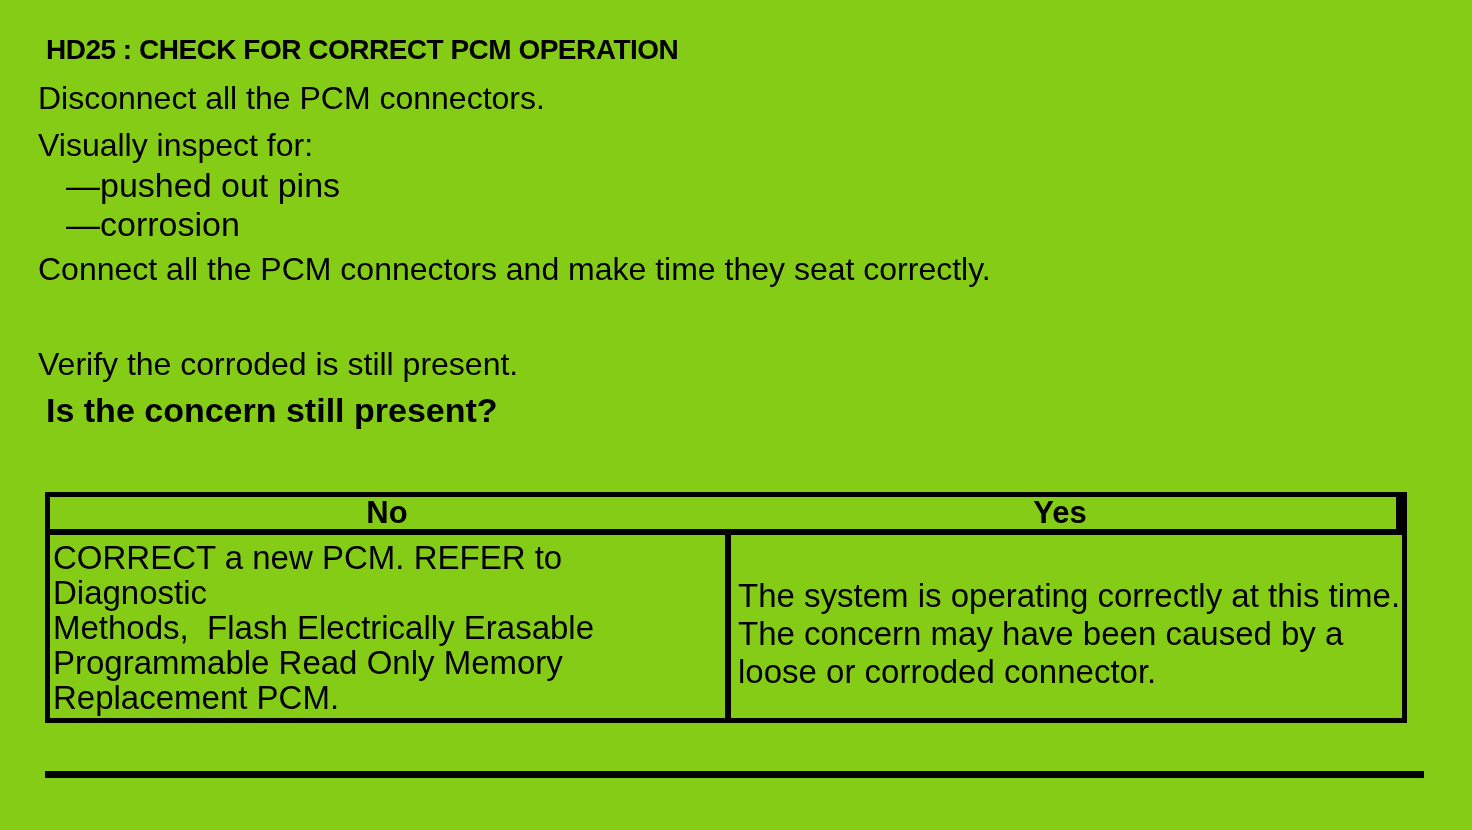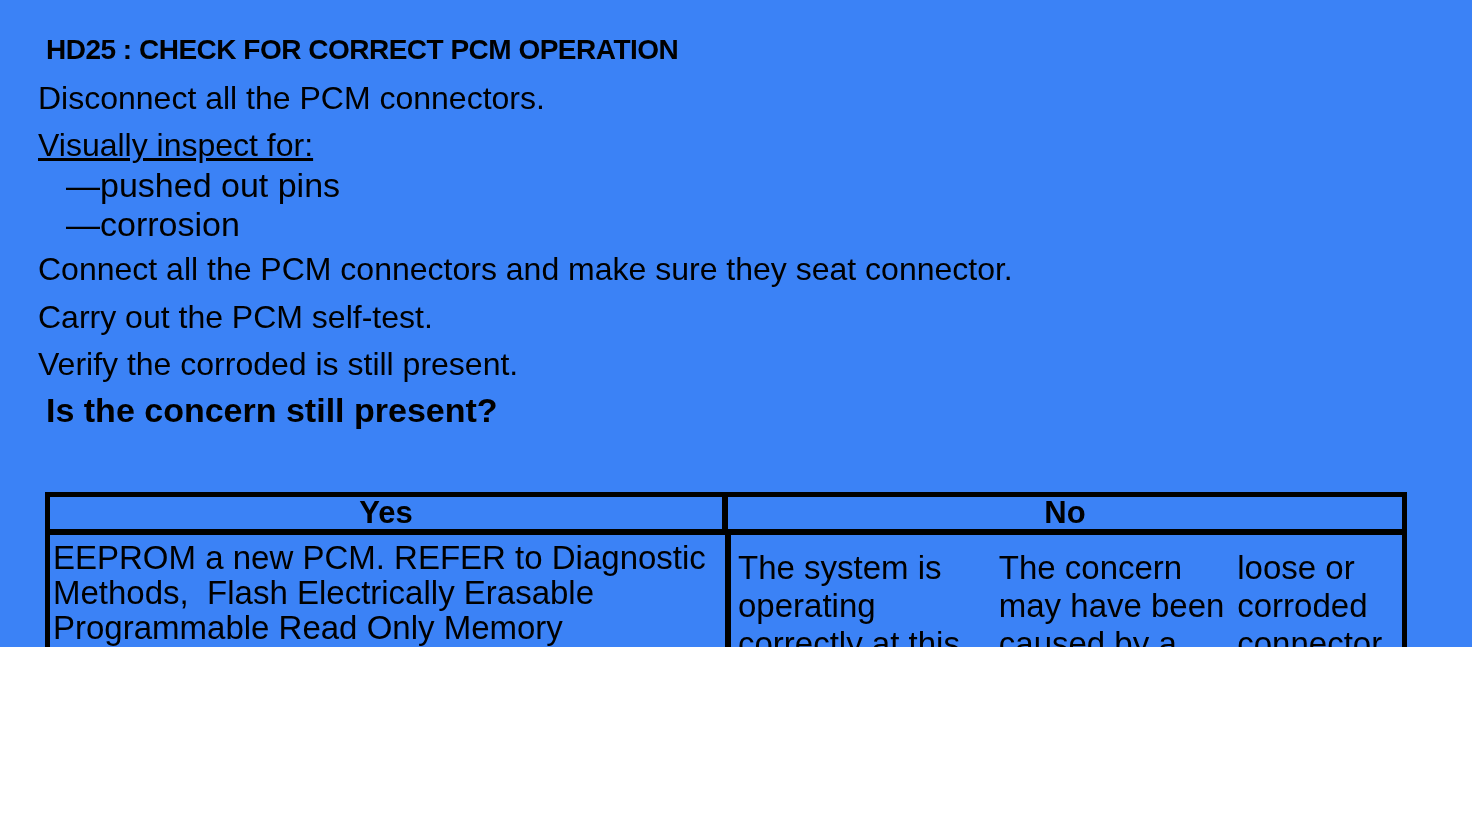--- a/index.html
+++ b/index.html
@@ -10,8 +10,8 @@
   .page {
     position: relative;
     width: 1472px;
-    height: 647px;
-    background: #3b82f6;
+    height: 830px;
+    background: #84cc16;
     color: #000000;
     font-family: "Liberation Sans", "DejaVu Sans", sans-serif;
     overflow: hidden;

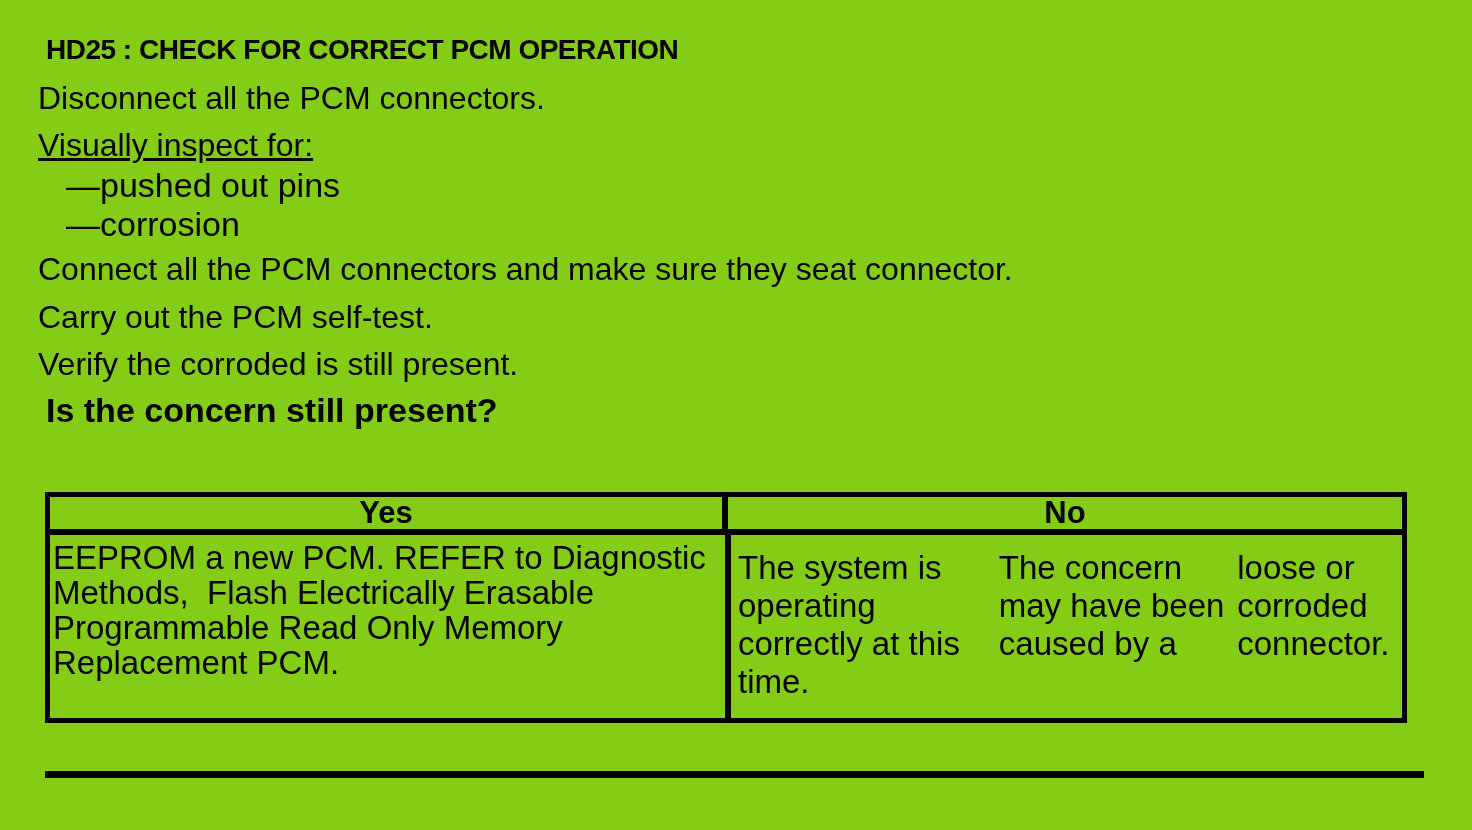--- a/index.html
+++ b/index.html
@@ -34,7 +34,7 @@
     white-space: nowrap;
   }
   .step-1 { top: 80px; }
-  .step-2 { top: 127px; text-decoration: underline; }
+  .step-2 { top: 127px; }
   .step-3 { top: 251px; }
   .step-4 { top: 299px; }
   .step-5 { top: 346px; }

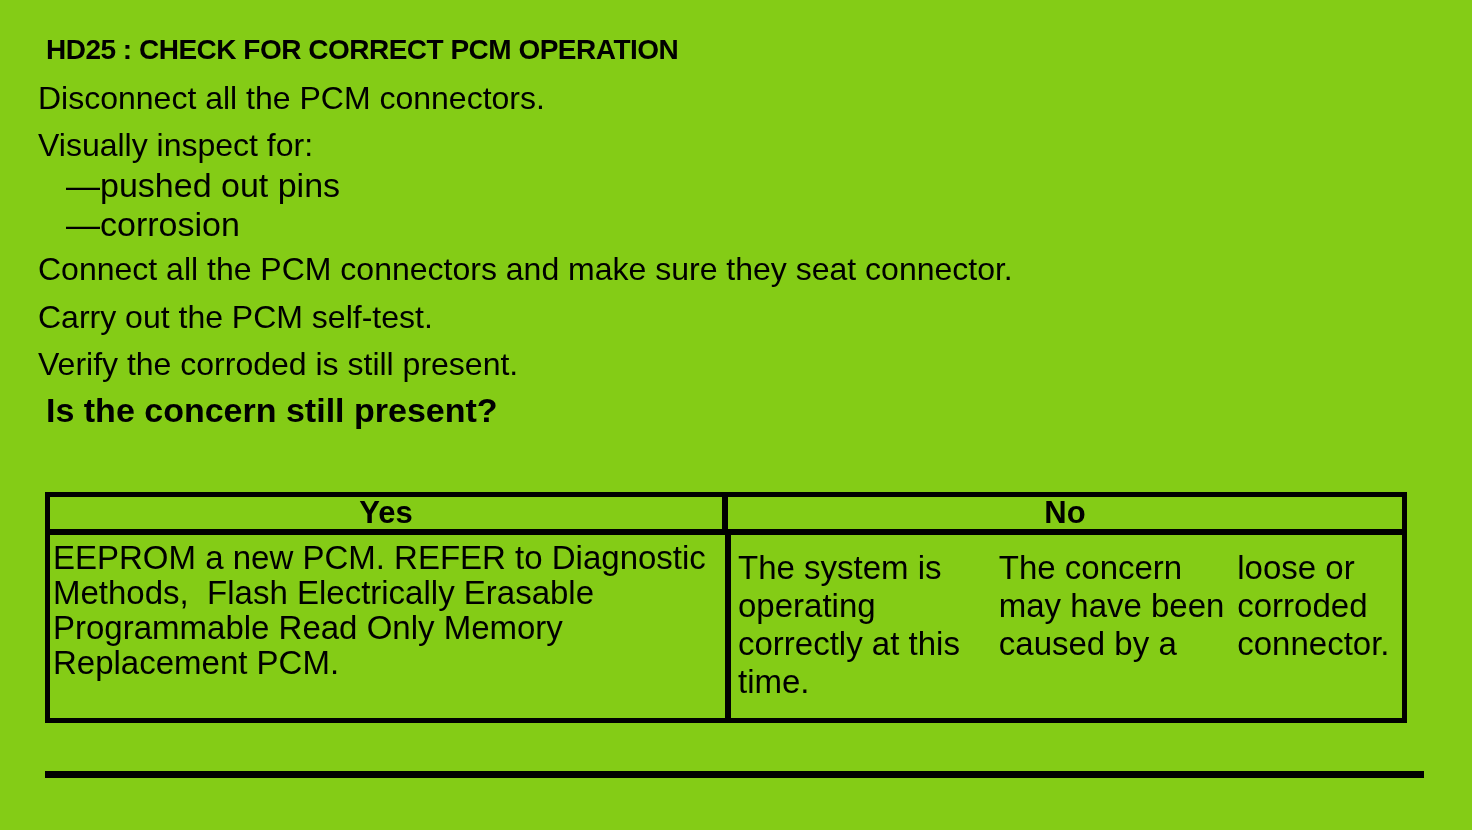--- a/index.html
+++ b/index.html
@@ -142,7 +142,7 @@
 
   <div class="list-item li-2">—corrosion</div>
 
-  <div class="step step-3">Connect all the PCM connectors and make sure they seat connector.</div>
+  <div class="step step-3">Connect all the PCM connectors and make time they seat correctly.</div>
 
   <div class="step step-4">Carry out the PCM self-test.</div>
 

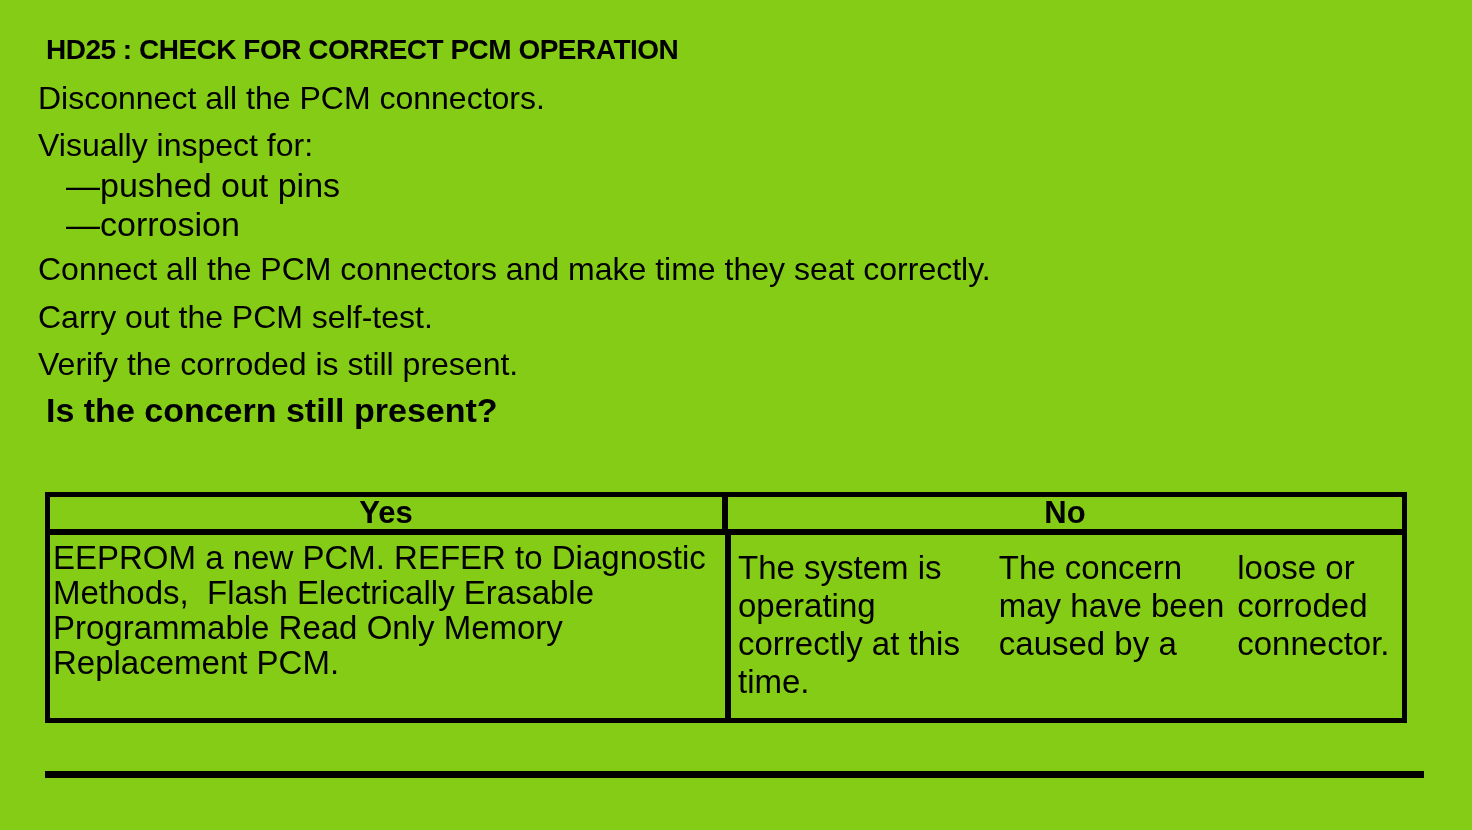--- a/index.html
+++ b/index.html
@@ -144,7 +144,6 @@
 
   <div class="step step-3">Connect all the PCM connectors and make time they seat correctly.</div>
 
-  <div class="step step-4">Carry out the PCM self-test.</div>
 
   <div class="step step-5">Verify the corroded is still present.</div>
 

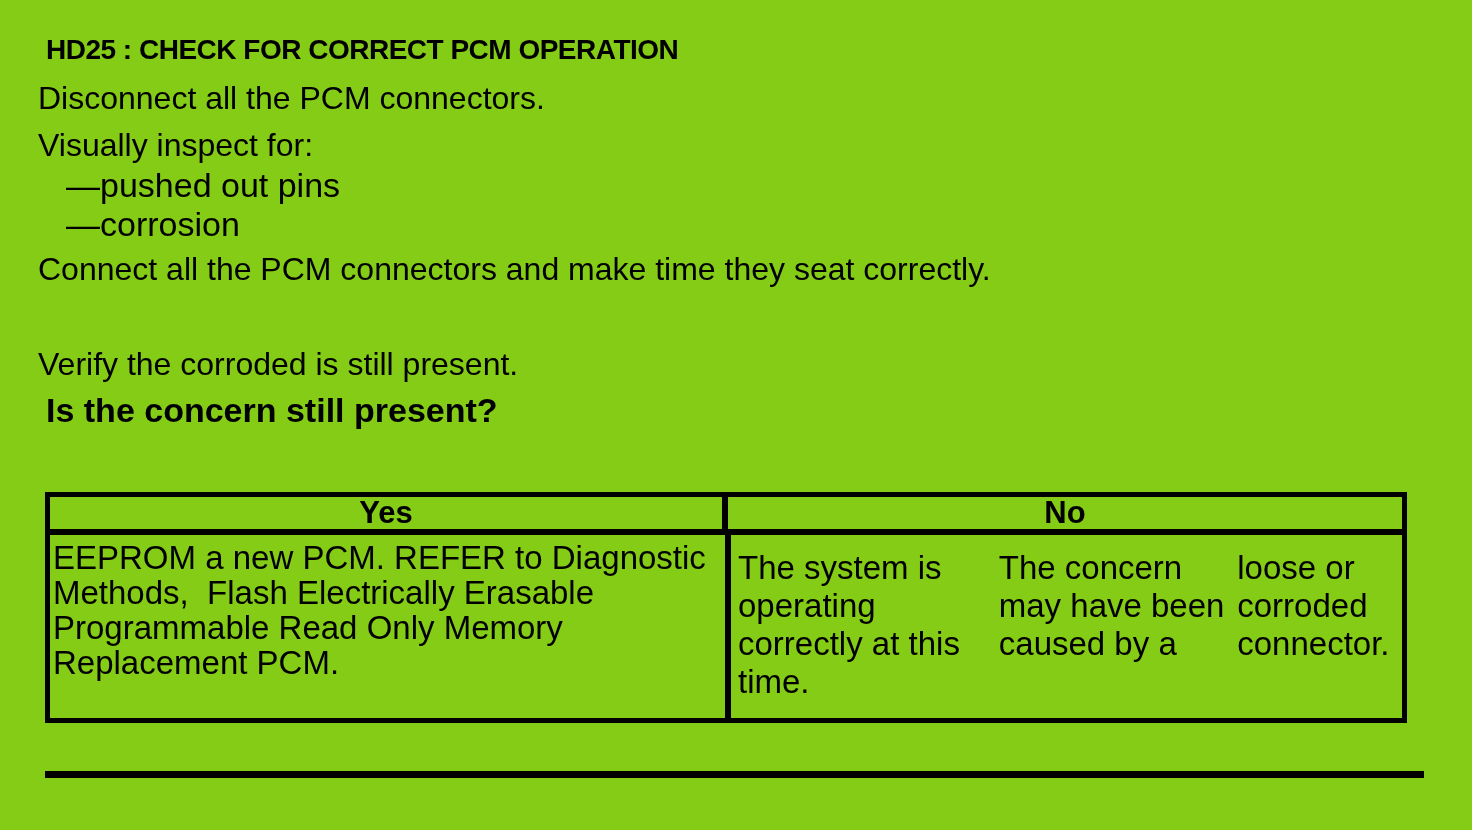--- a/index.html
+++ b/index.html
@@ -151,8 +151,8 @@
 
   <div class="decision-table">
     <div class="thead">
+      <div class="th col-right">No</div>
       <div class="th col-left">Yes</div>
-      <div class="th col-right">No</div>
     </div>
     <div class="tbody">
       <div class="cell yes-cell col-left">

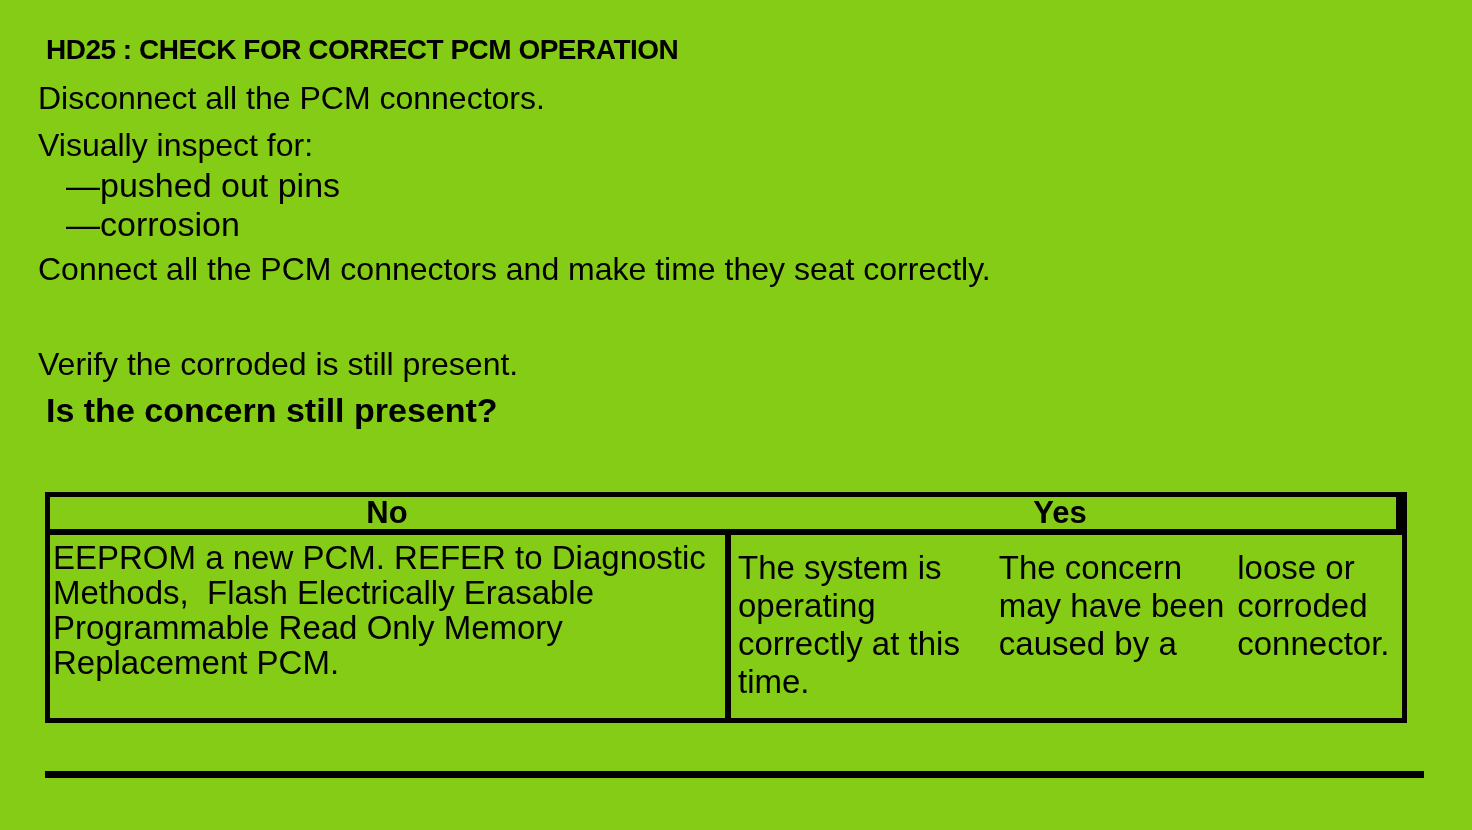--- a/index.html
+++ b/index.html
@@ -156,7 +156,7 @@
     </div>
     <div class="tbody">
       <div class="cell yes-cell col-left">
-        <div class="line">EEPROM a new PCM. REFER to Diagnostic</div>
+        <div class="line">CORRECT a new PCM. REFER to Diagnostic</div>
         <div class="line">Methods,  Flash Electrically Erasable</div>
         <div class="line">Programmable Read Only Memory</div>
         <div class="line center">Replacement PCM.</div>

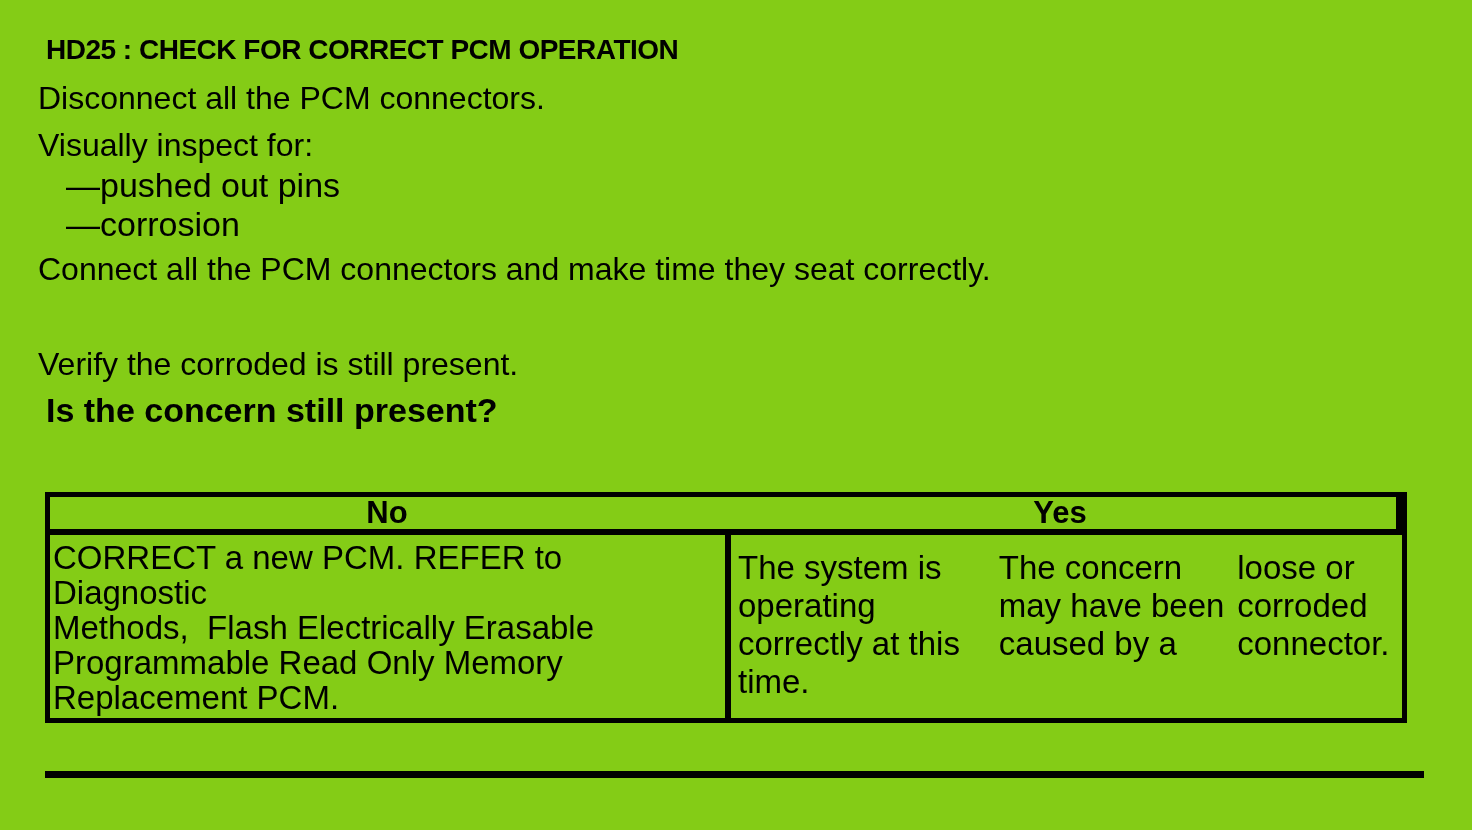--- a/index.html
+++ b/index.html
@@ -108,7 +108,7 @@
   }
   .no-cell {
     display: flex;
-    flex-direction: row;
+    flex-direction: column;
     justify-content: center;
     padding-left: 7px;
     padding-top: 14px;

